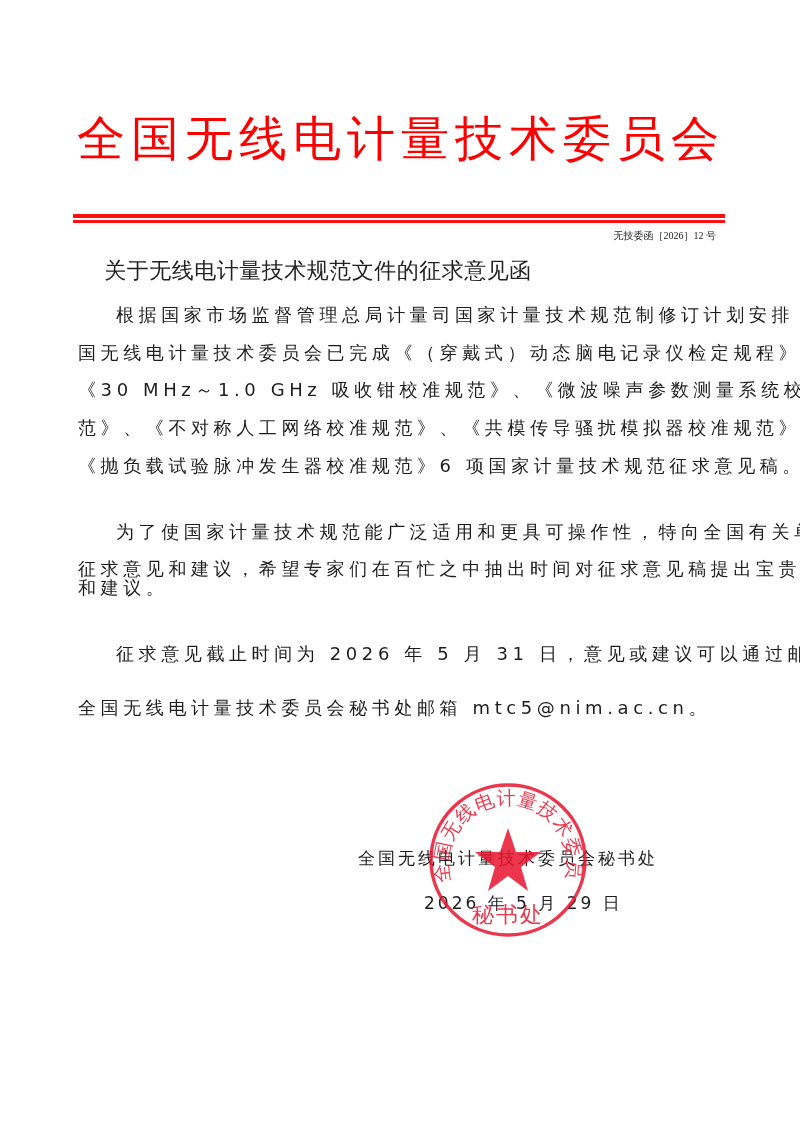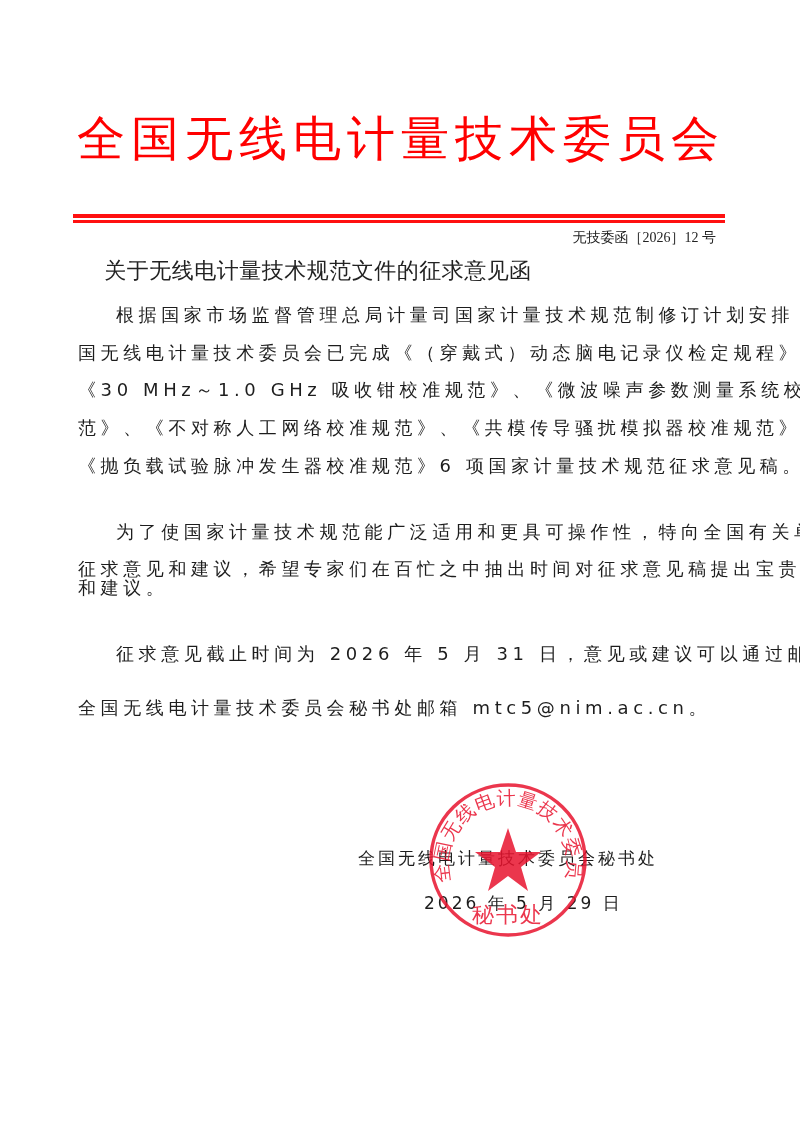--- a/index.html
+++ b/index.html
@@ -8,7 +8,7 @@
   .rule { position: absolute; left: 73px; width: 652px; background: #ff1010; }
   .rule.r1 { top: 214px; height: 4px; }
   .rule.r2 { top: 220px; height: 3px; }
-  .docno { position: absolute; right: 84px; top: 229px; font-size: 14px; color: #222; white-space: nowrap; font-family: "Liberation Serif", "DejaVu Serif", serif; }
+  .docno { position: absolute; right: 84px; top: 229px; font-size: 10px; color: #222; white-space: nowrap; font-family: "Liberation Serif", "DejaVu Serif", serif; }
   .doctitle { position: absolute; left: 0; width: 636px; top: 256px; text-align: center; font-size: 22px; color: #222; letter-spacing: 0.5px; font-family: Liberation Serif, serif; }
   .body-line { position: absolute; left: 78px; font-size: 18px; letter-spacing: 4.6px; white-space: nowrap; color: #1d1d1d; line-height: 24px; font-family: "DejaVu Sans", "Liberation Sans", sans-serif; }
   .indent { left: 116px; }

